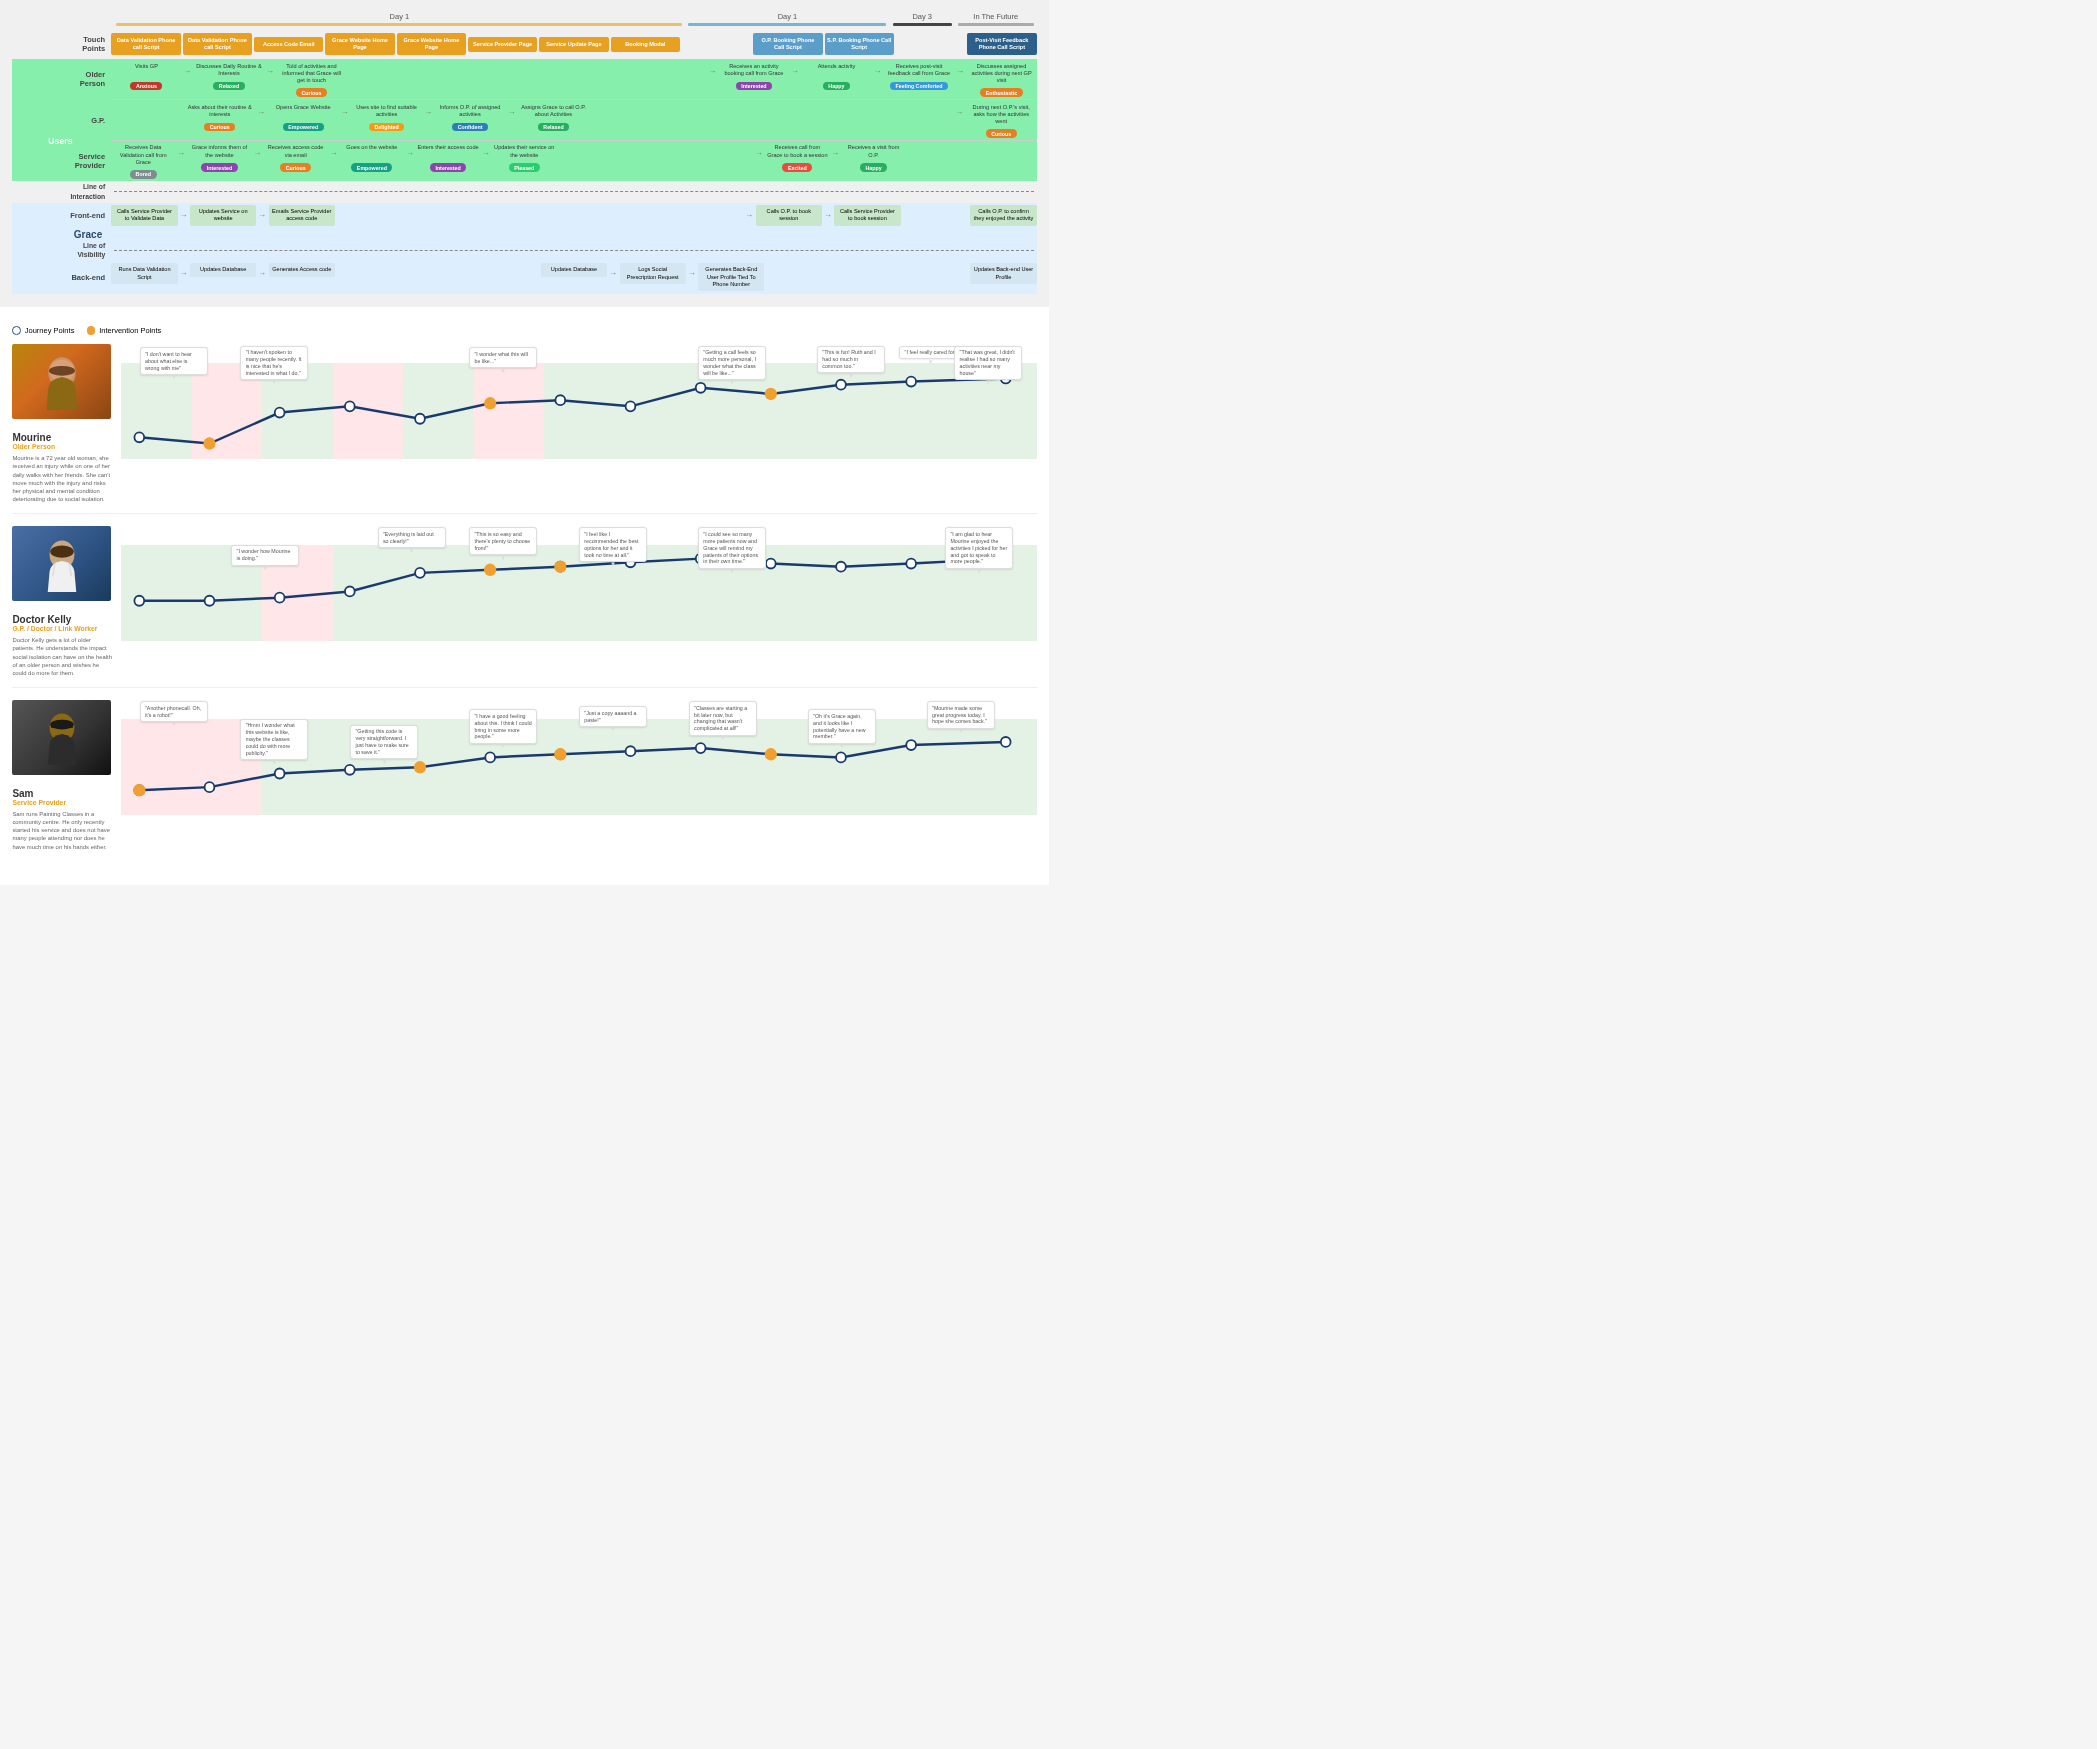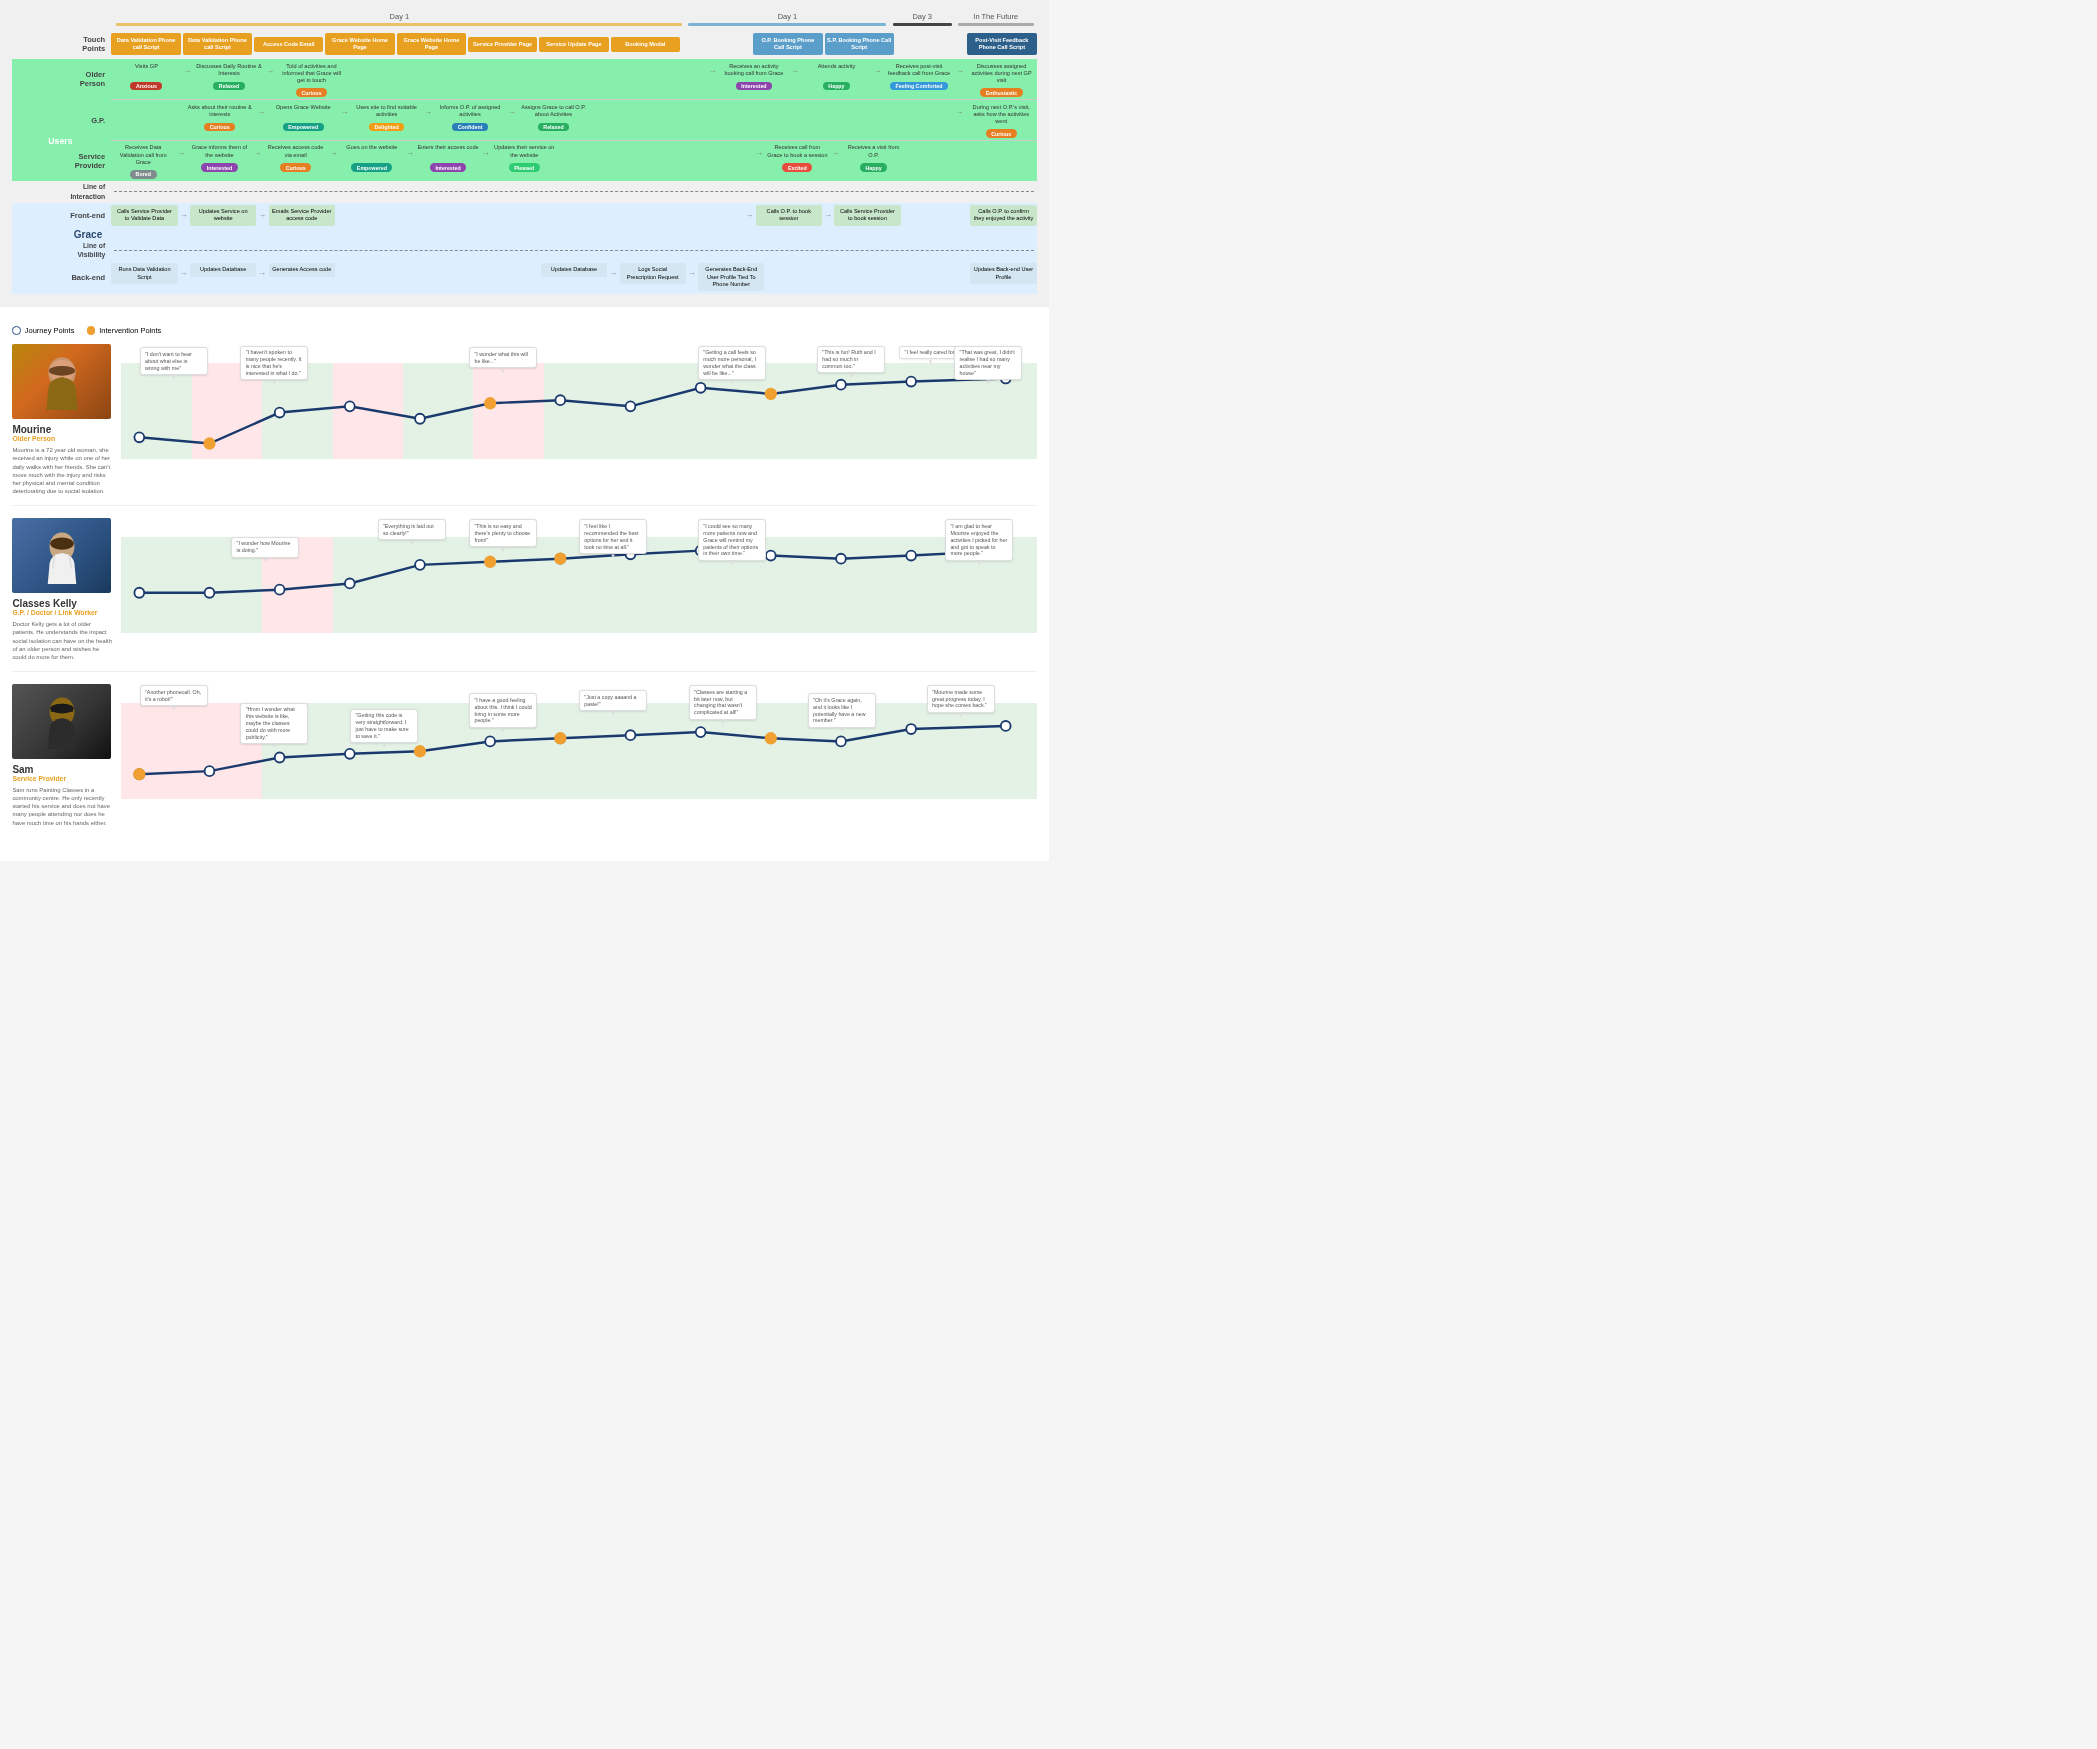--- a/index.html
+++ b/index.html
@@ -32,7 +32,7 @@
     .persona-row { display: flex; gap: 0; margin-bottom: 12.4px; border-bottom: 0.6px solid #eee; padding-bottom: 9.3px; }
     .persona-info { width: 109px; flex-shrink: 0; padding-right: 9.3px; }
     .persona-photo { width: 99px; height: 75px; object-fit: cover; border-radius: 1.9px; background: #ccc; overflow: hidden; }
-    .persona-name { font-size: 10px; font-weight: bold; color: #333; margin-top: 5px; }
+    .persona-name { font-size: 10px; font-weight: bold; color: #333; margin-top: 13px; }
     .persona-role { font-size: 6.8px; color: #e8a020; font-weight: bold; margin-bottom: 3.7px; }
     .persona-desc { font-size: 5.9px; color: #666; line-height: 1.4; }
 

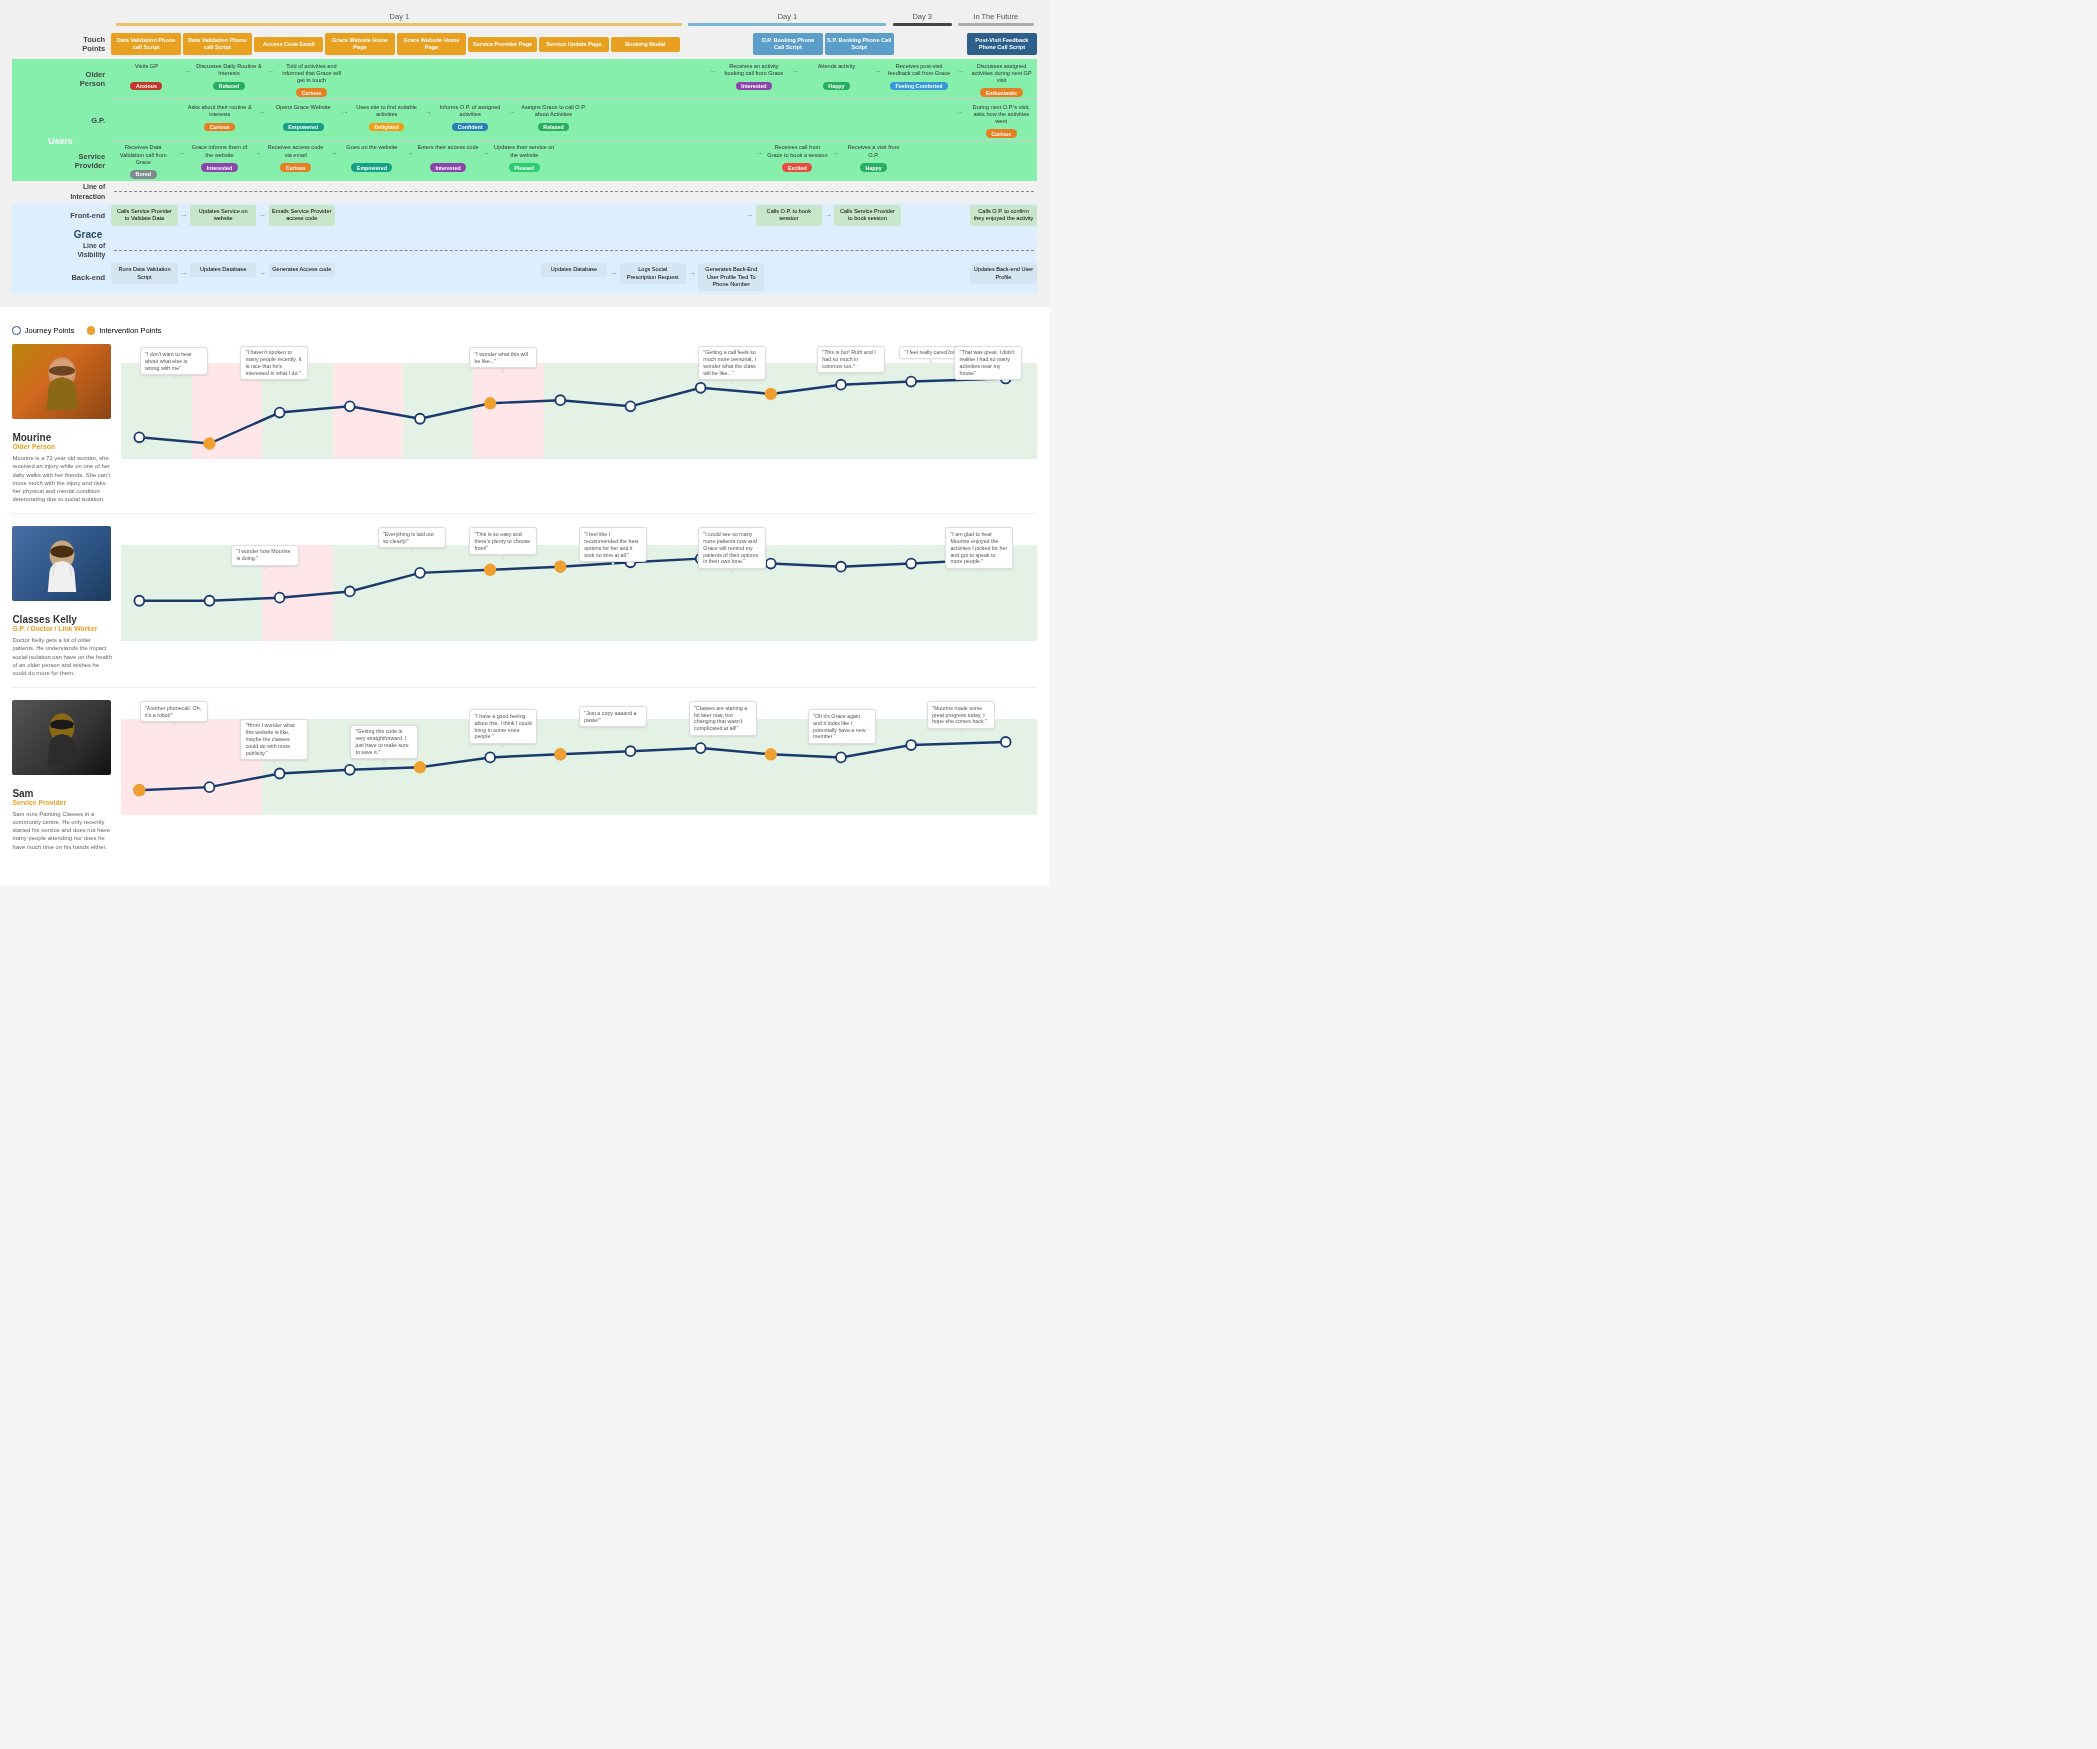--- a/index.html
+++ b/index.html
@@ -458,7 +458,7 @@
           <ellipse cx="40" cy="30" rx="19" ry="10" fill="#4a3010"></ellipse>
         </svg>
       </div>
-      <div class="persona-name">Classes Kelly</div>
+      <div class="persona-name">Doctor Kelly</div>
       <div class="persona-role">G.P. / Doctor / Link Worker</div>
       <div class="persona-desc">Doctor Kelly gets a lot of older patients. He understands the impact social isolation can have on the health of an older person and wishes he could do more for them.</div>
     </div>

